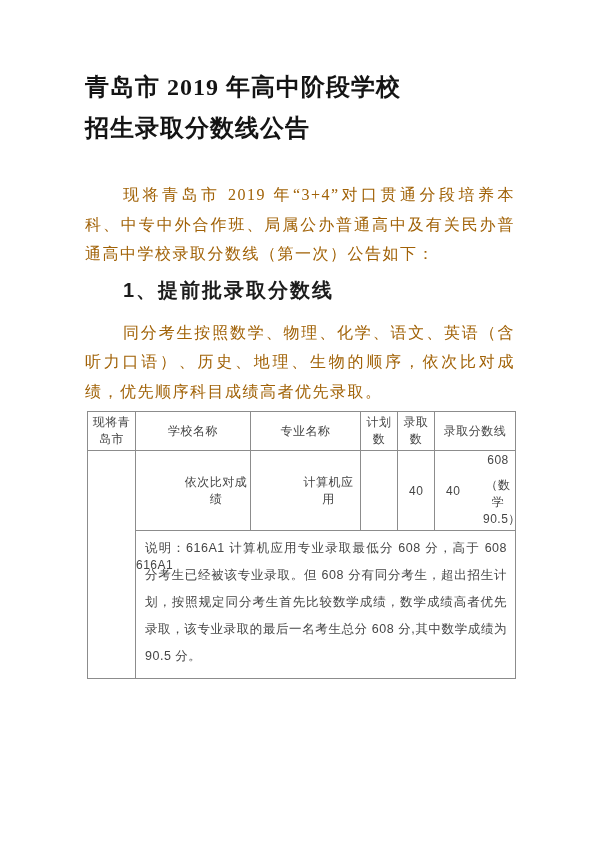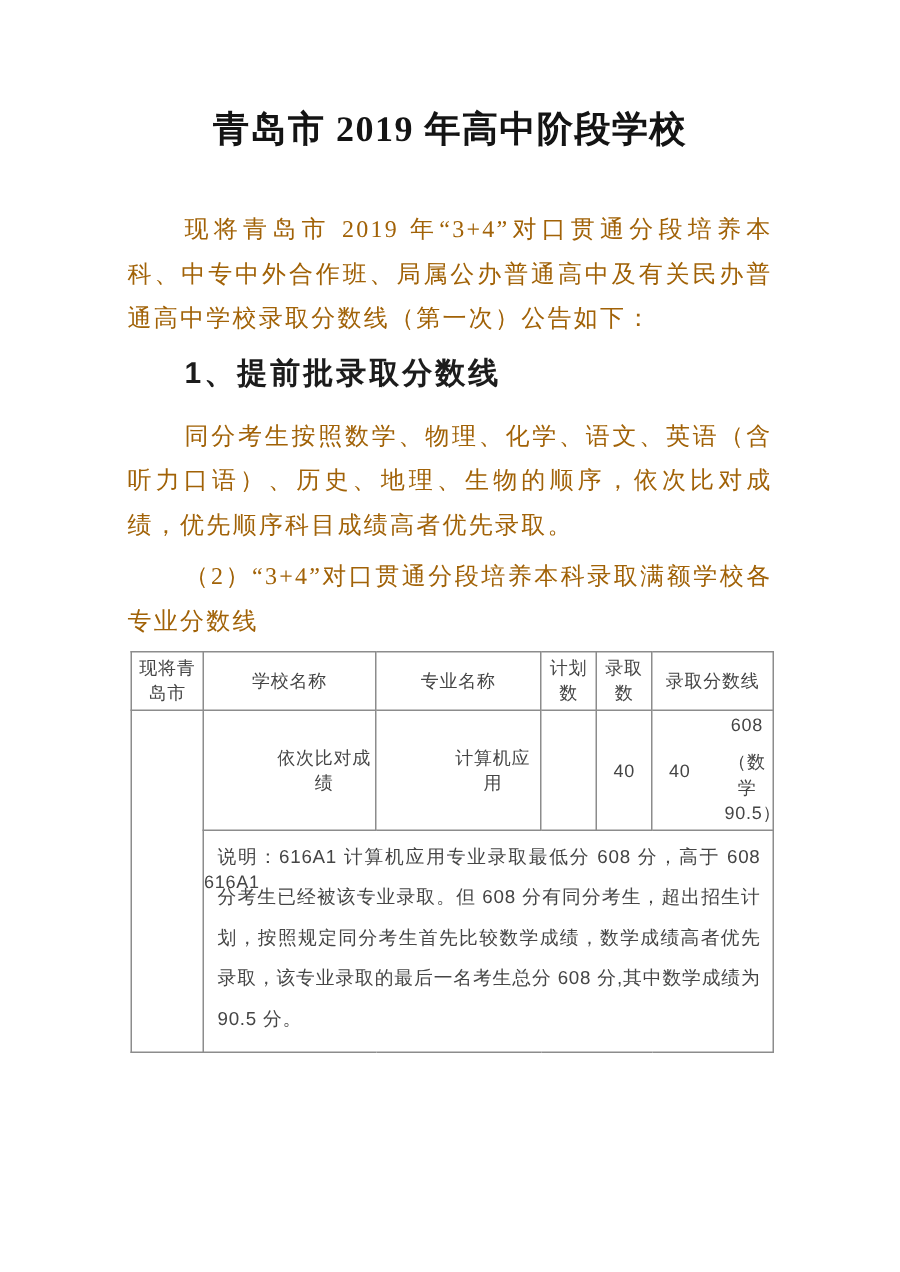--- a/index.html
+++ b/index.html
@@ -23,7 +23,7 @@
     font-size: 24px;
     line-height: 41px;
     font-weight: bold;
-    text-align: center;
+    text-align: left;
     color: #141414;
     letter-spacing: 1px;
   }

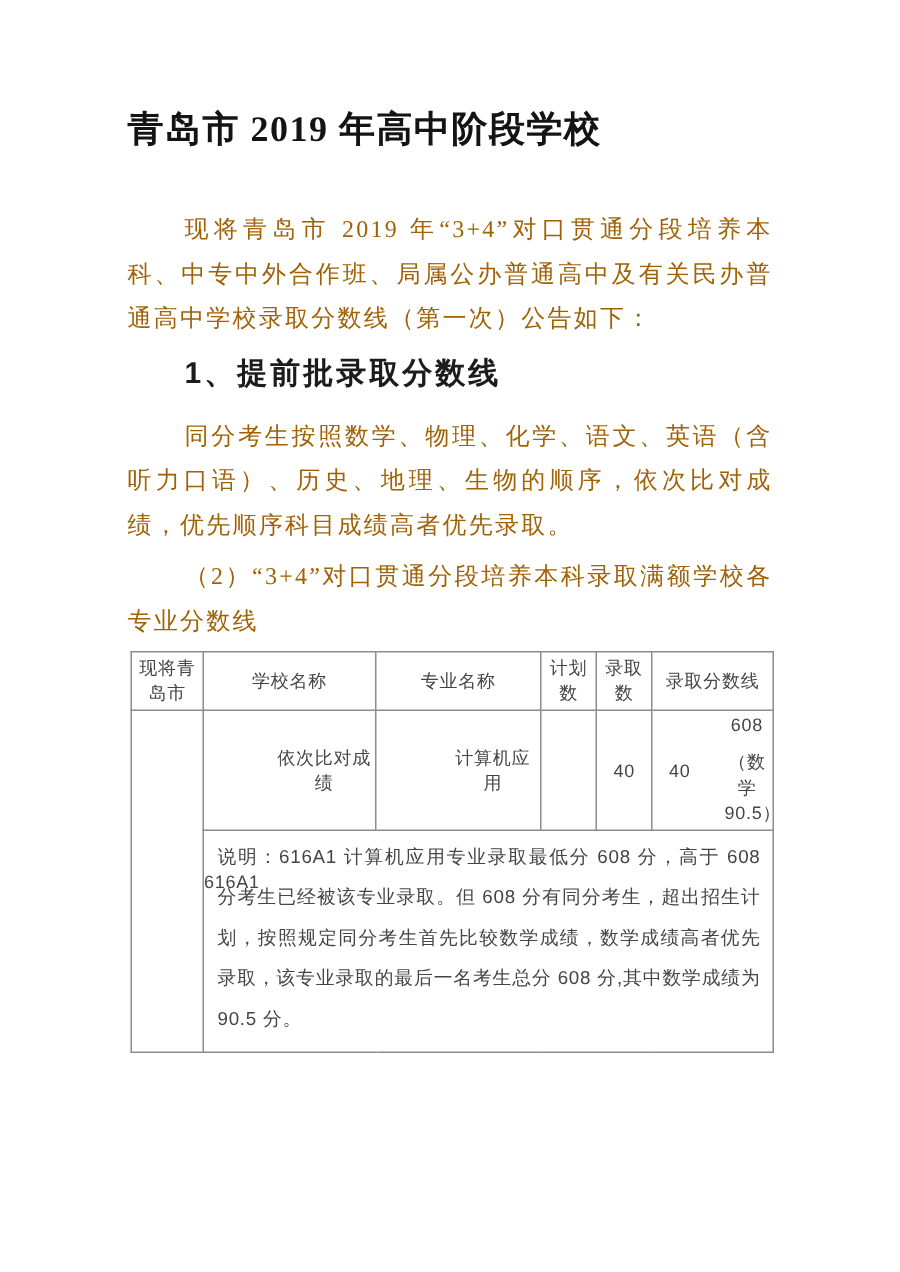--- a/index.html
+++ b/index.html
@@ -85,6 +85,7 @@
 
   <h1 class="doc-title">
     <span class="title-line">青岛市 2019 年高中阶段学校</span>
+    <span class="title-line">招生录取分数线公告</span>
   </h1>
 
   <p class="body-para first">现将青岛市 2019 年“3+4”对口贯通分段培养本科、中专中外合作班、局属公办普通高中及有关民办普通高中学校录取分数线（第一次）公告如下：</p>

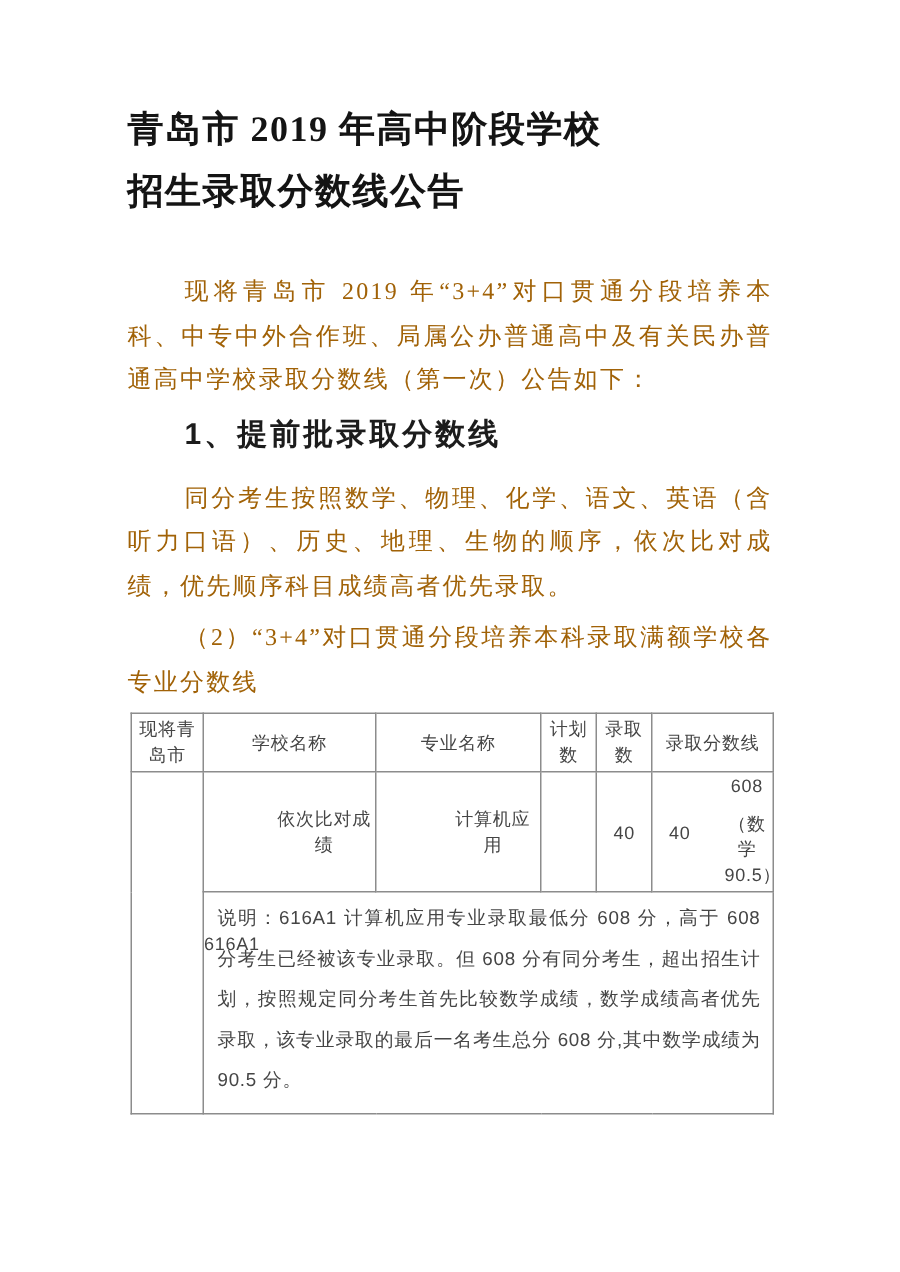--- a/index.html
+++ b/index.html
@@ -95,7 +95,6 @@
 
   <p class="body-para">同分考生按照数学、物理、化学、语文、英语（含听力口语）、历史、地理、生物的顺序，依次比对成绩，优先顺序科目成绩高者优先录取。</p>
 
-  <p class="body-para">（2）“3+4”对口贯通分段培养本科录取满额学校各专业分数线</p>
 
   <table class="score-table">
     <colgroup>

